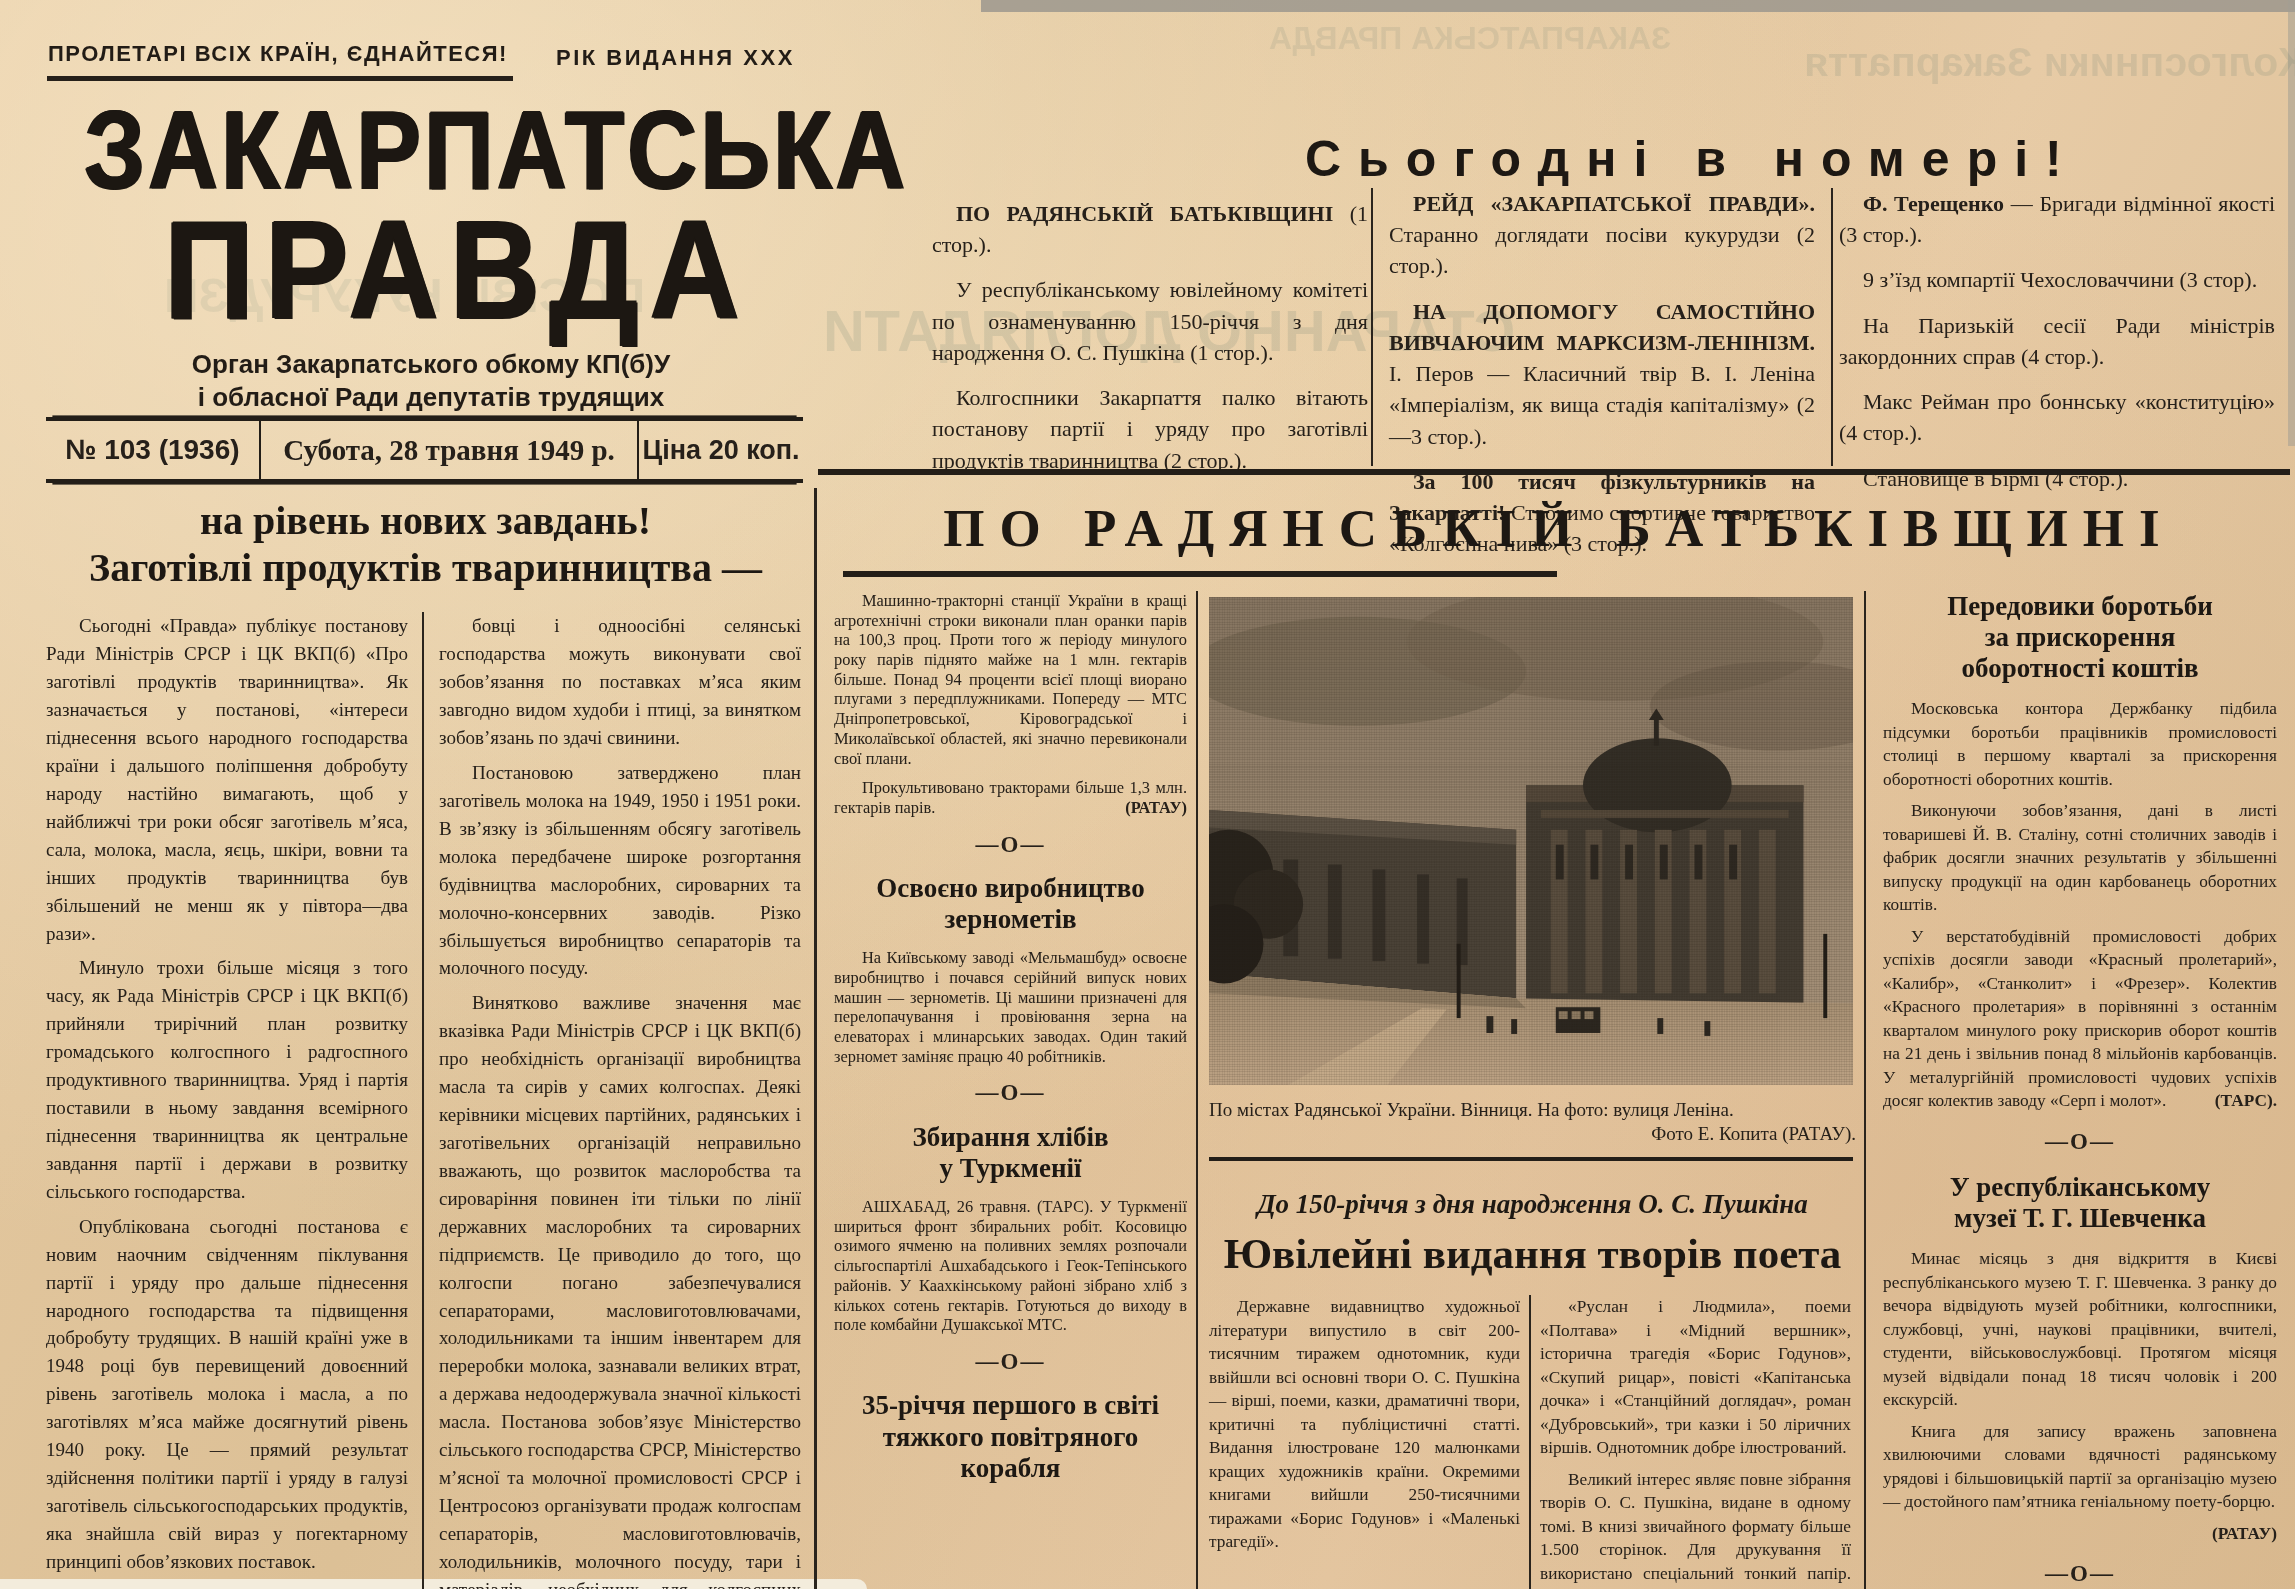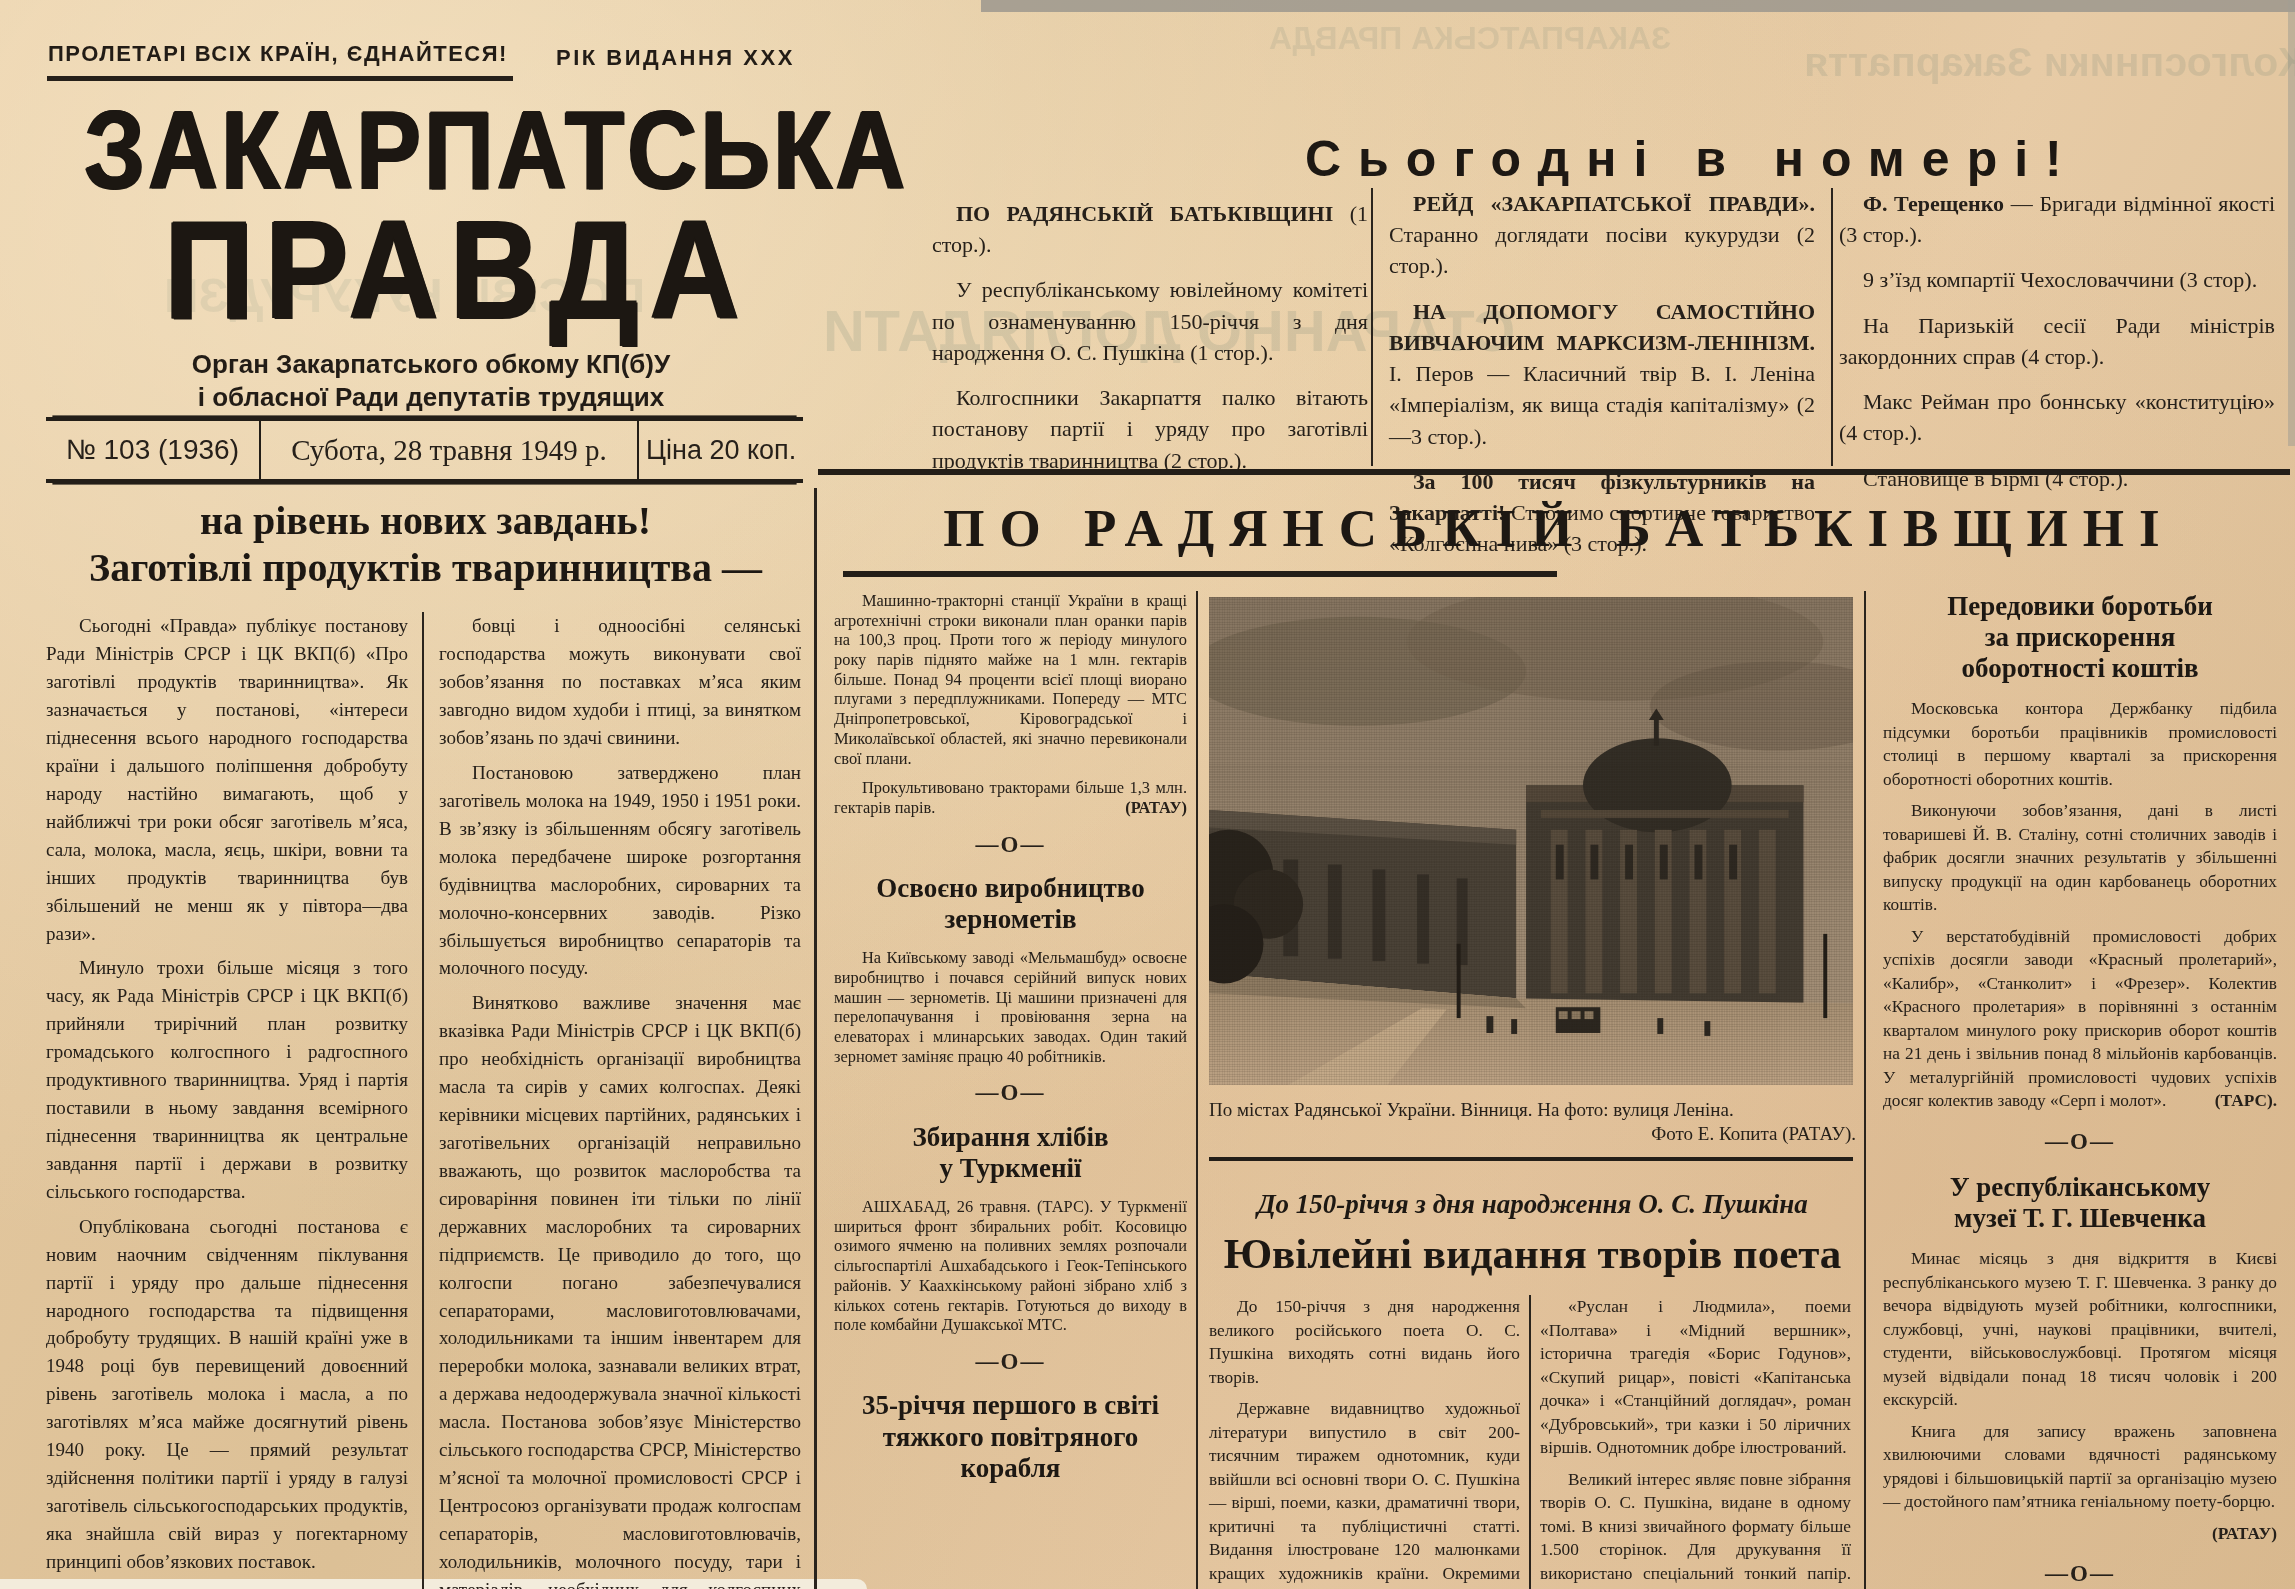--- a/index.html
+++ b/index.html
@@ -48,7 +48,7 @@
   .issuebar{left:46px;top:417px;width:757px;height:58px;display:flex;align-items:flex-start;
             border-top:4.5px solid #231e18;border-bottom:4.5px solid #231e18;
             box-shadow:0 -8px 0 -6.4px #231e18, 0 8px 0 -6.4px #231e18;
-            font-weight:normal;font-size:29px}
+            font-weight:bold;font-size:29px}
   .icell{display:flex;align-items:center;justify-content:center;height:100%}
   .icell1{width:213px;border-right:2.5px solid #231e18;font-family:"Liberation Sans",sans-serif;font-size:28px}
   .icell2{width:377px;border-right:2.5px solid #231e18}

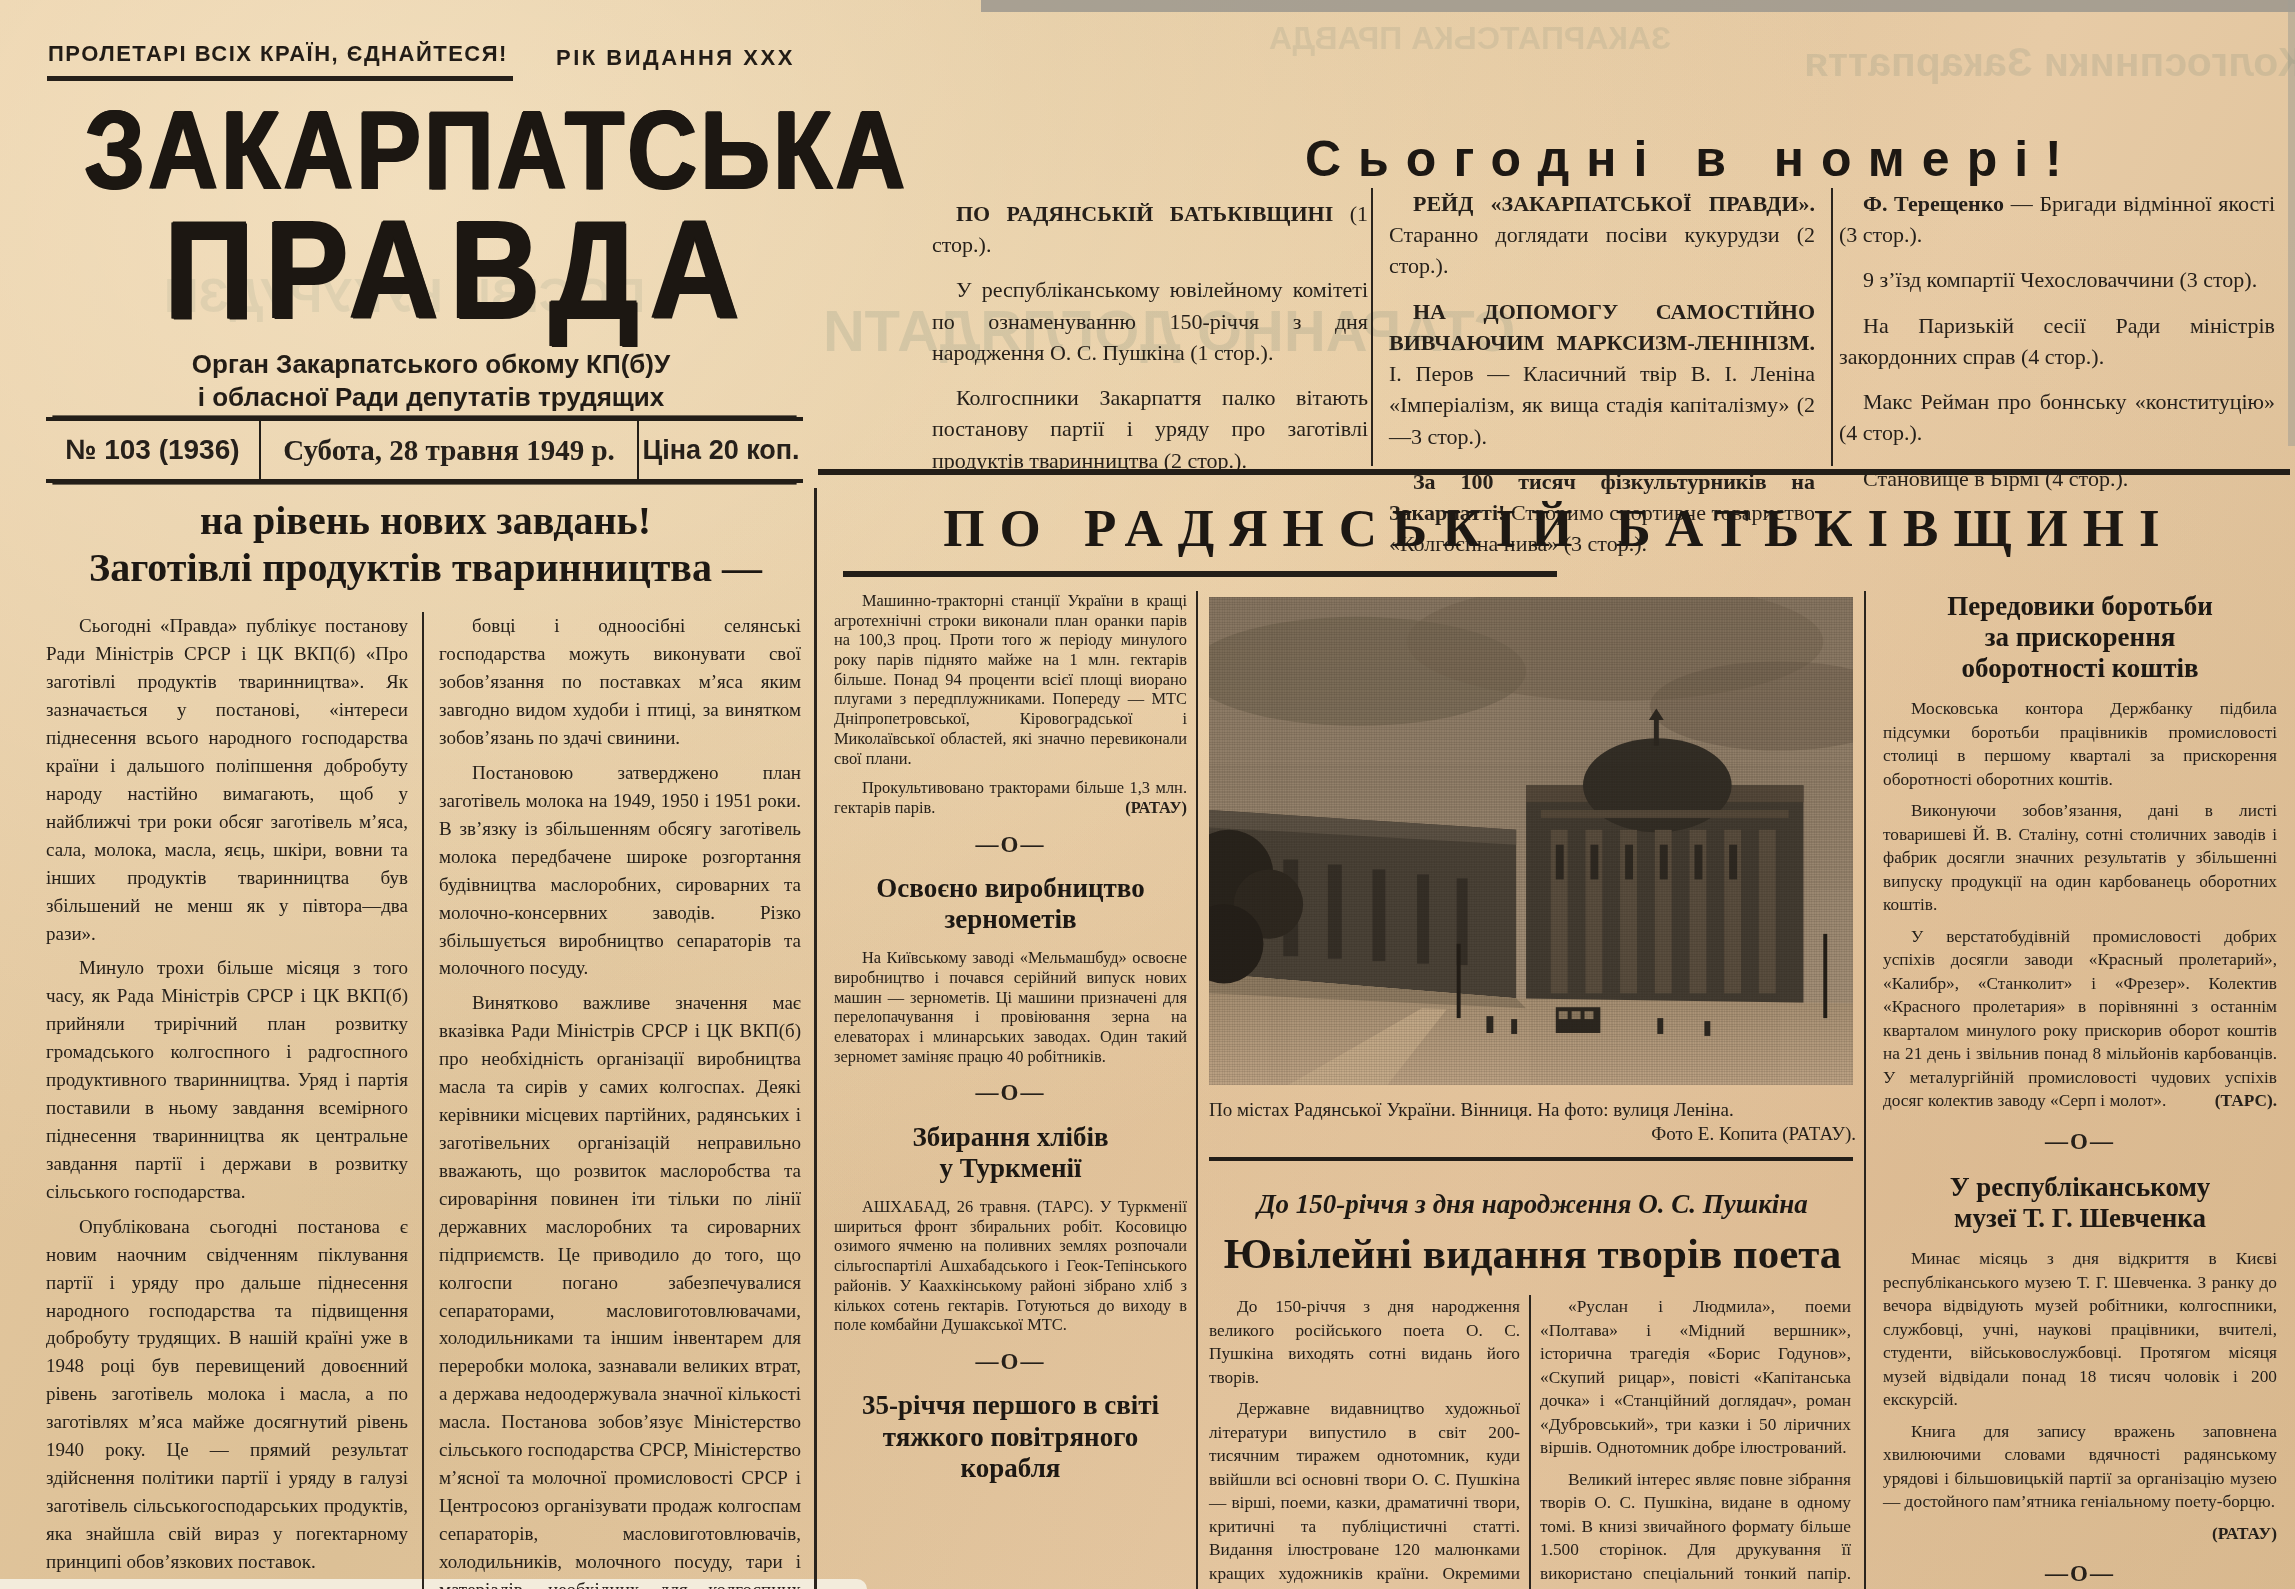--- a/index.html
+++ b/index.html
@@ -262,7 +262,6 @@
     <div class="pushk-h">Ювілейні видання творів поета</div>
     <div class="pushk-cols">
       <div class="pcol">
-        <p>До 150-річчя з дня народження великого російського поета О. С. Пушкіна виходять сотні видань його творів.</p>
         <p>Державне видавництво художньої літератури випустило в світ 200-тисячним тиражем однотомник, куди ввійшли всі основні твори О. С. Пушкіна — вірші, поеми, казки, драматичні твори, критичні та публіцистичні статті. Видання ілюстроване 120 малюнками кращих художників країни. Окремими книгами вийшли 250-тисячними тиражами «Борис Годунов» і «Маленькі трагедії».</p>
 
       </div>

